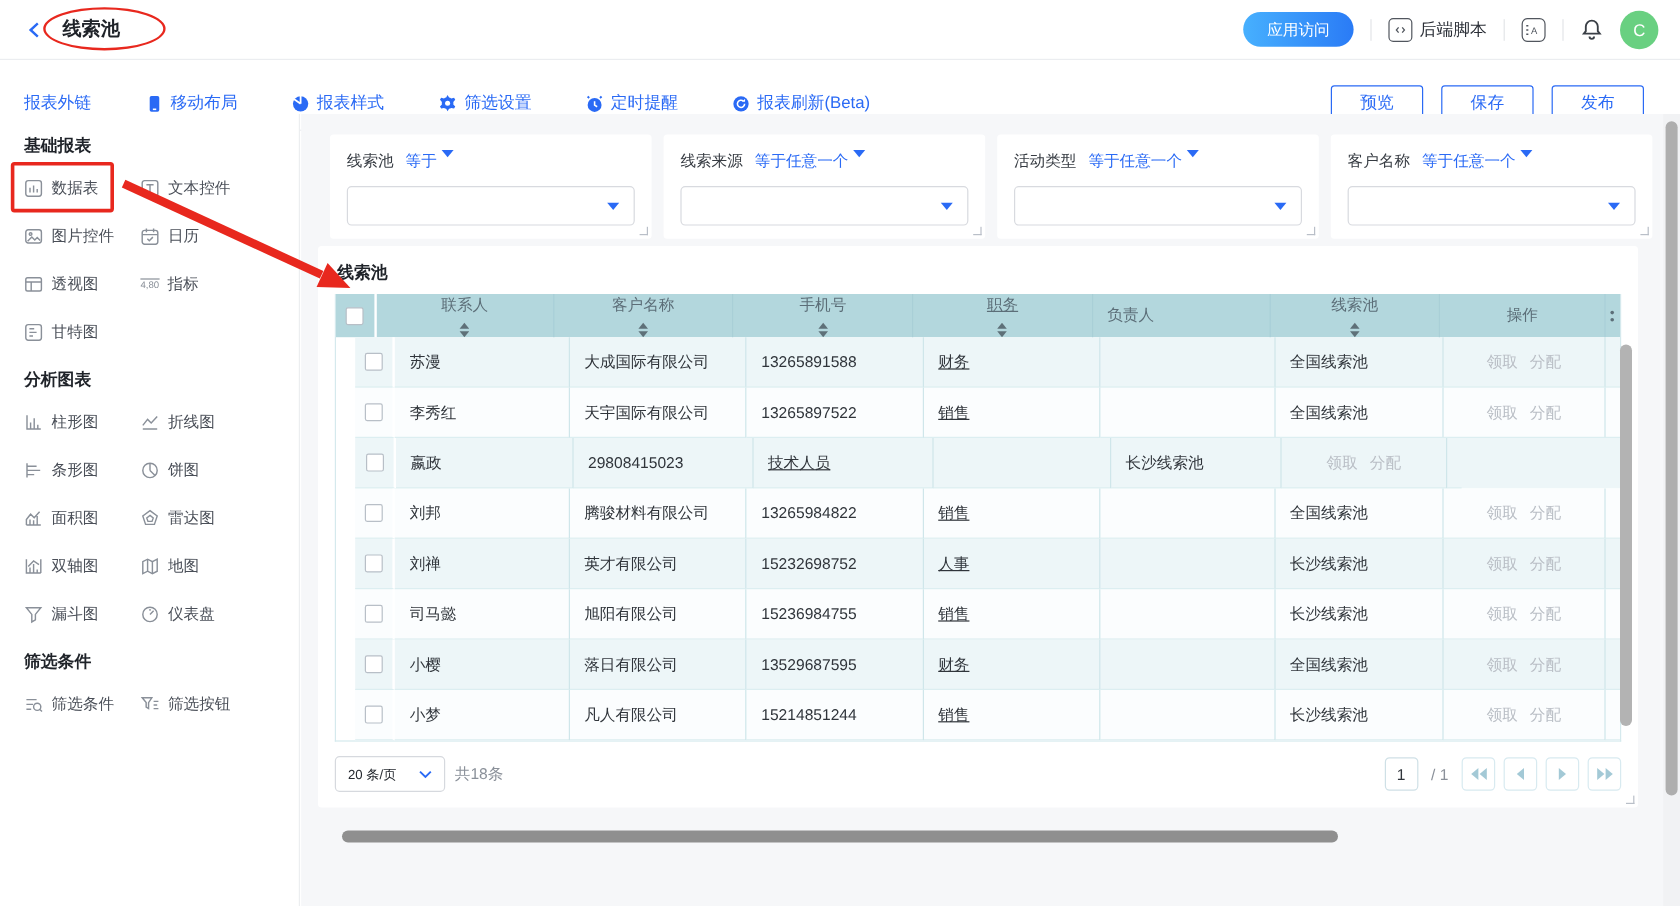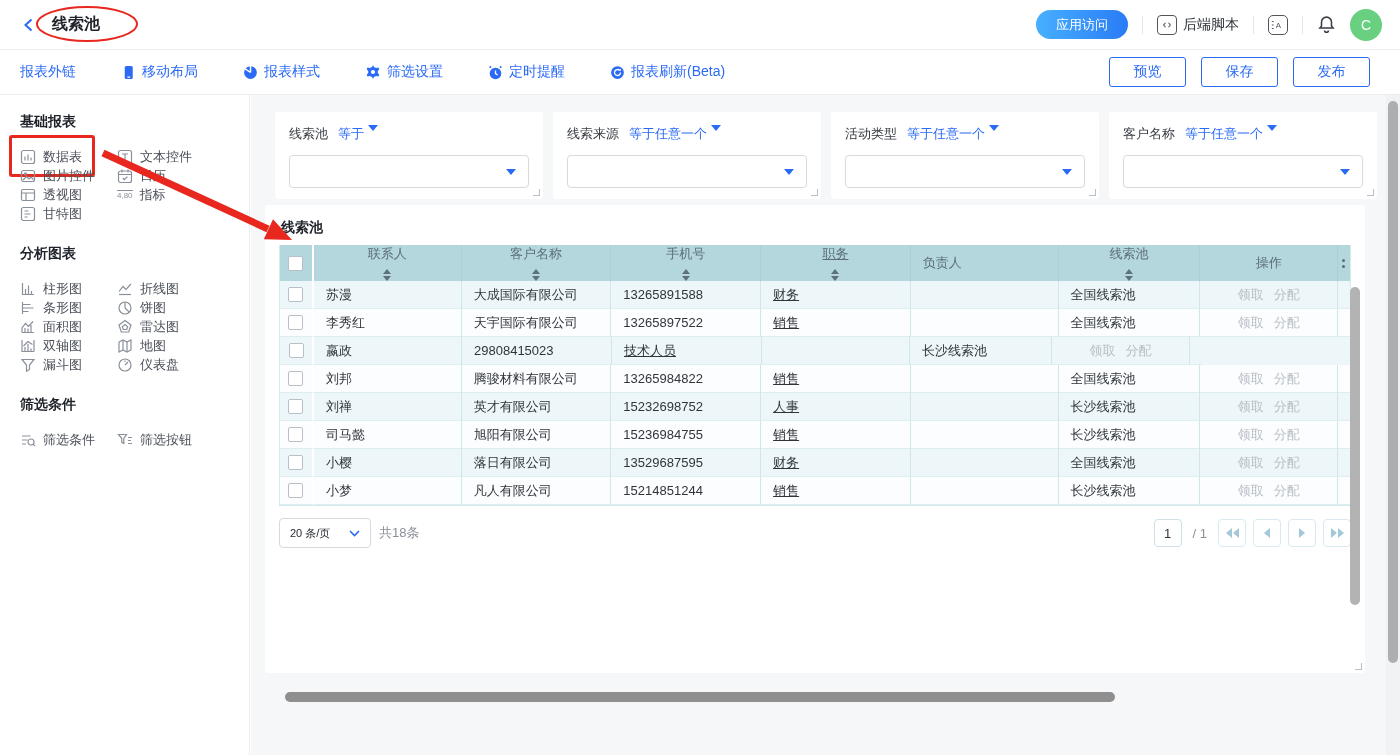--- a/index.html
+++ b/index.html
@@ -25,7 +25,7 @@
             display:flex; align-items:center; justify-content:center; cursor:pointer; }
 
   
-  .toolbar { position:absolute; left:0; top:50px; width:1400px; height:45px; background:#fff;
+  .toolbar { position:absolute; left:0; top:64px; width:1400px; height:45px; background:#fff;
              border-bottom:1px solid #ebedf0; display:flex; align-items:center; padding:0 20px; }
   .tool-items { display:flex; align-items:center; gap:45px; }
   .tool-item { display:flex; align-items:center; gap:6px; color:#2a6af5; font-size:14px; cursor:pointer; }

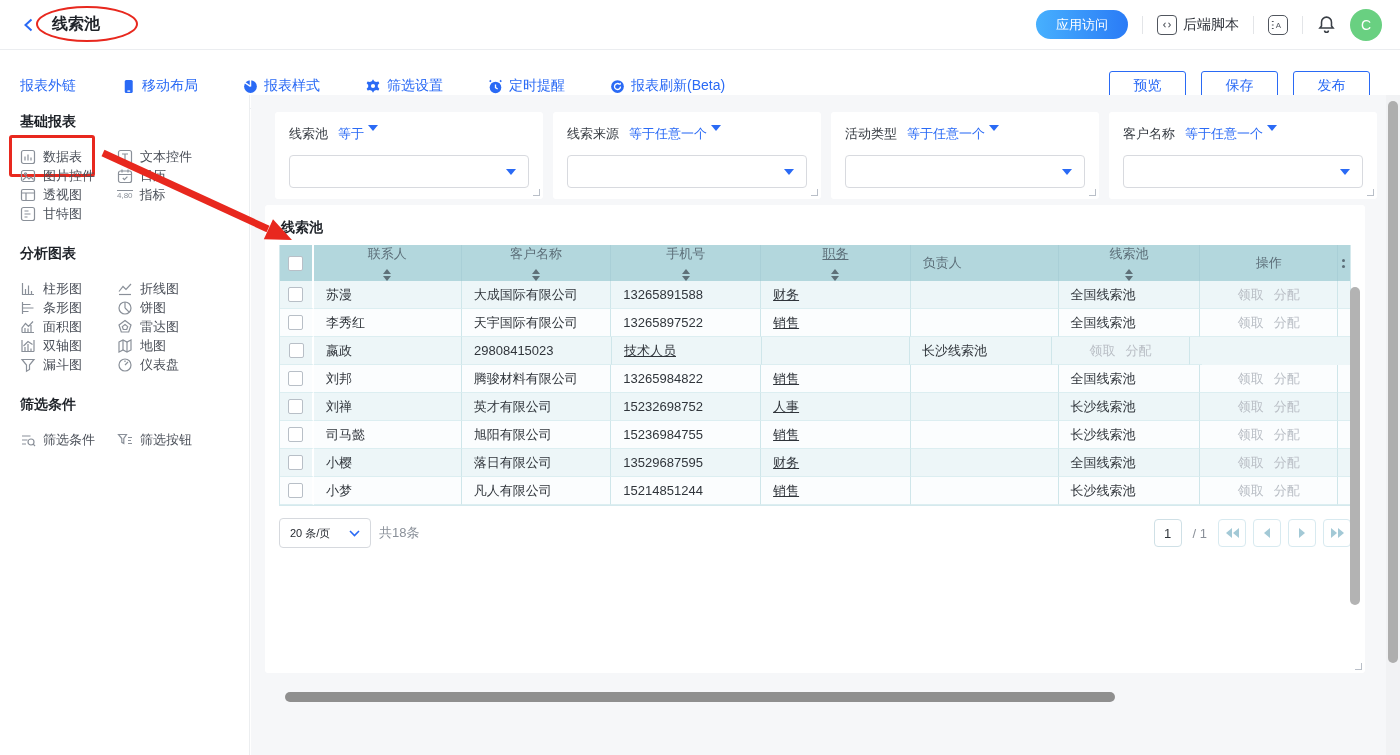--- a/index.html
+++ b/index.html
@@ -37,7 +37,7 @@
   .sidebar { position:absolute; left:0; top:95px; width:250px; bottom:0; background:#fff;
              border-right:1px solid #eceef0; padding:18px 12px 0 20px; }
   .side-section-title { font-size:14px; font-weight:bold; color:#1f2329; margin-bottom:17px; }
-  .side-grid { display:grid; grid-template-columns:97px 1fr; row-gap:1px; margin-bottom:22px; }
+  .side-grid { display:grid; grid-template-columns:97px 1fr; row-gap:22px; margin-bottom:22px; }
   .side-item { position:relative; display:flex; align-items:center; gap:7px; font-size:13px; color:#4a4f58; cursor:pointer; }
   .side-item svg { flex:none; stroke:#8a9099; fill:none; stroke-width:1.2; }
   .metric-txt { font-size:8px; color:#8a9099; border-top:1px solid #8a9099; line-height:10px; letter-spacing:0; }

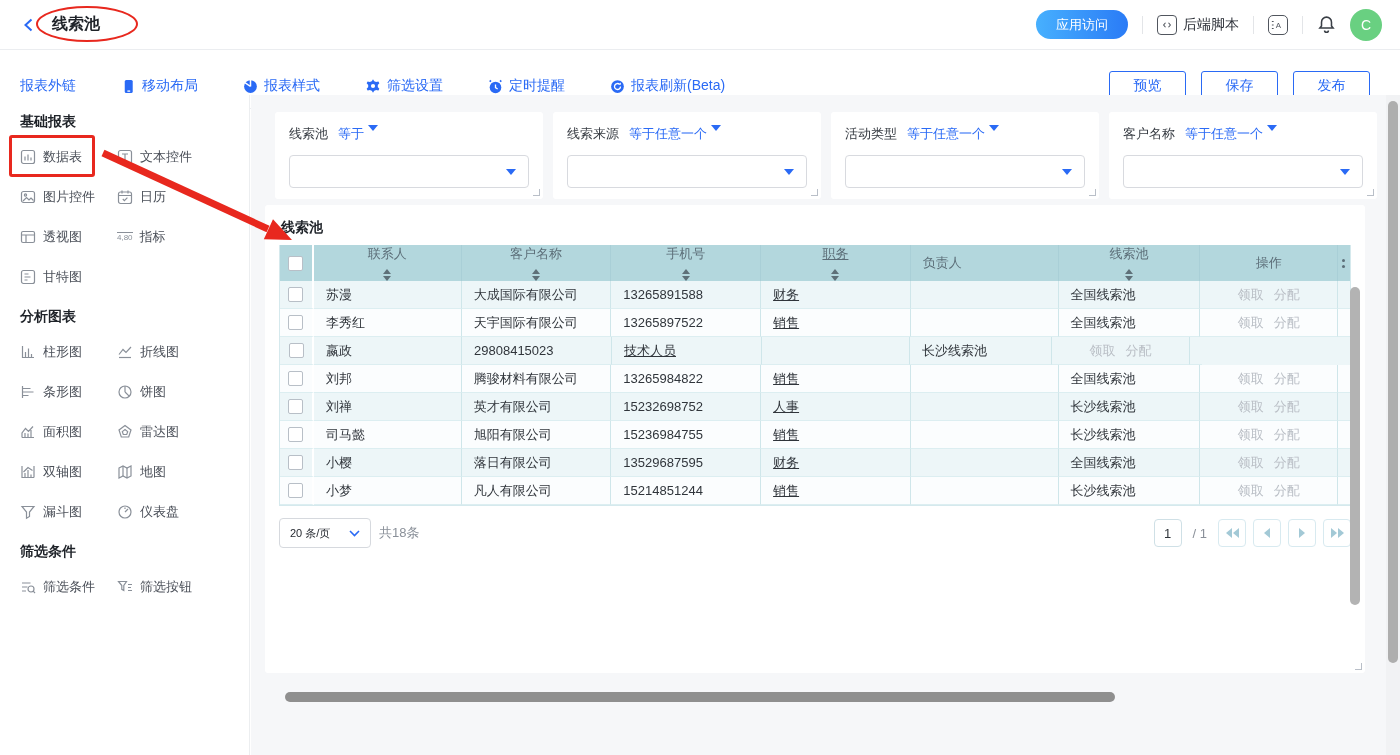--- a/index.html
+++ b/index.html
@@ -64,7 +64,7 @@
   .tbl-title { font-size:14px; font-weight:bold; color:#1f2329; margin:2px 0 8px 2px; }
 
   .tbl { width:1072px; border:1px solid #d5e9ed; border-top:none; }
-  .trow { display:flex; height:28px; align-items:stretch; }
+  .trow { display:flex; height:42px; align-items:stretch;margin-left:16px; }
   .trow:nth-child(odd) { background:#fbfdfe; }
   .trow:nth-child(even) { background:#edf6f8; }
   .thead { display:flex; height:36px; background:#b3d7dd; color:#5c6e78; font-size:13px; }

